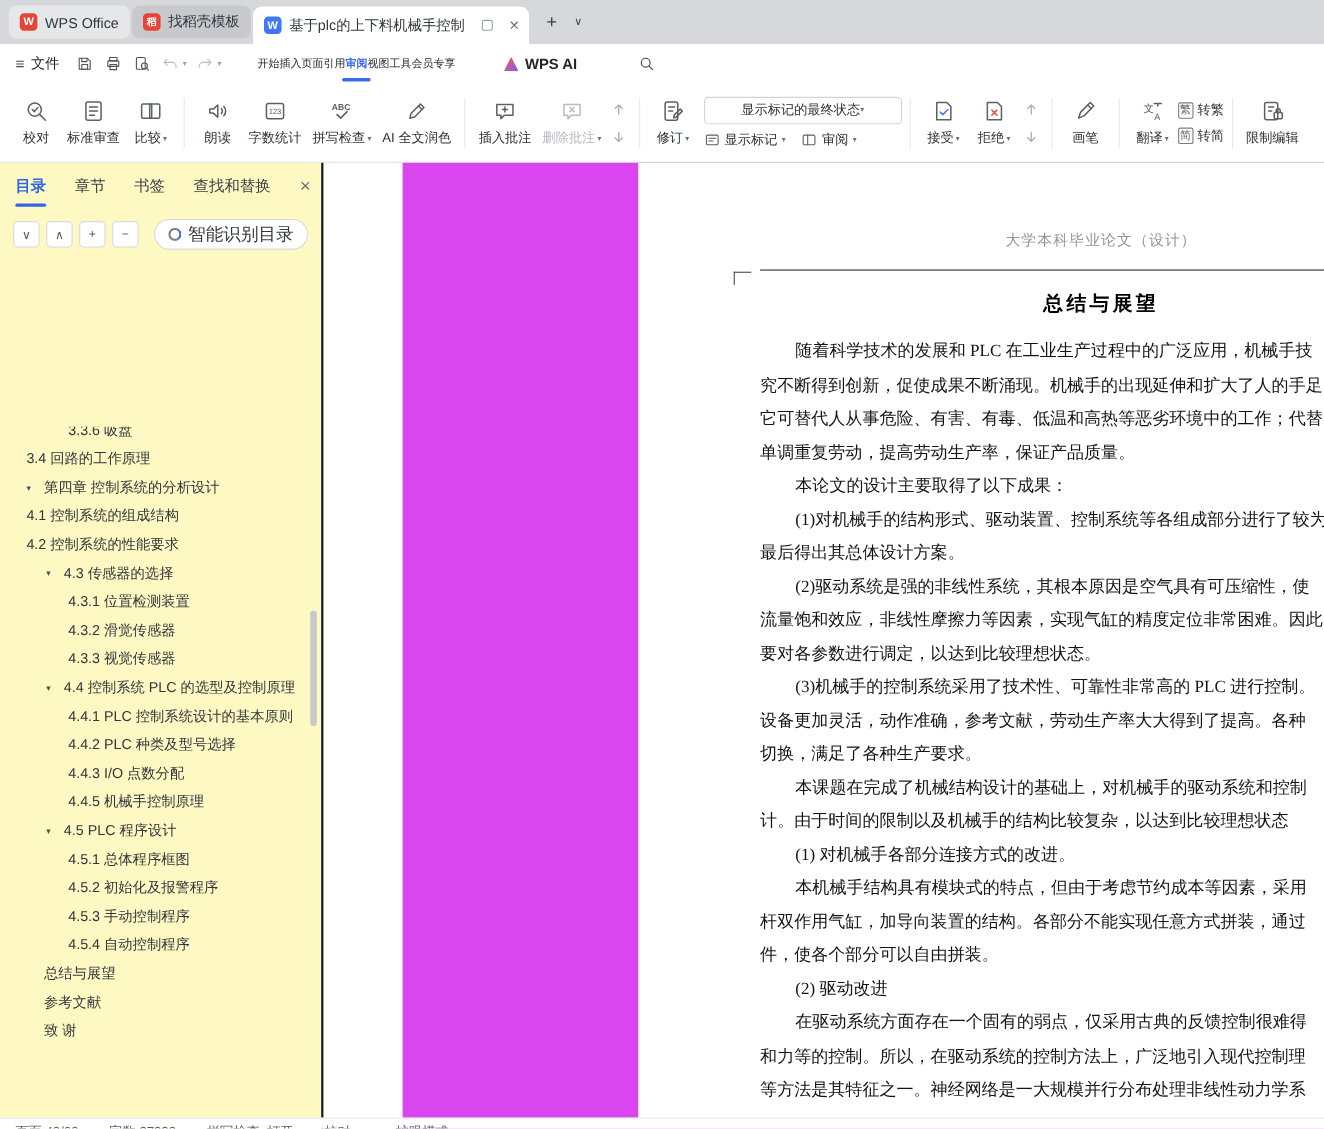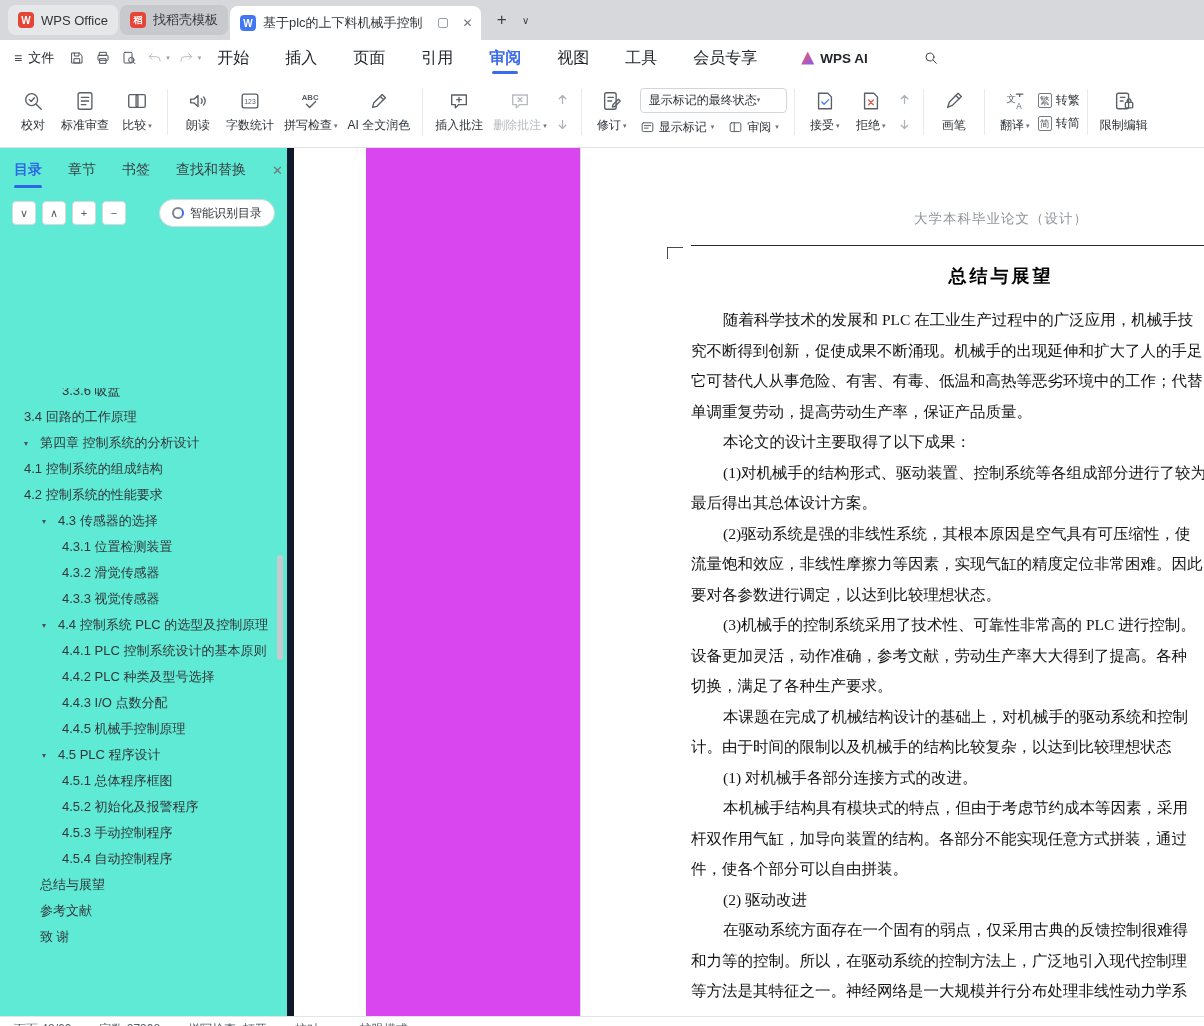--- a/index.html
+++ b/index.html
@@ -30,7 +30,7 @@
   .qbtn svg { width:16px; height:16px; stroke:currentColor; fill:none; stroke-width:1.5; stroke-linecap:round; stroke-linejoin:round; }
   .qbtn.gray { color:#b9bec4; }
   .qdd { font-size:7px; color:#9aa0a6; margin:0 3px 0 -2px; }
-  .mtabs { display:flex; gap:36px; margin-left:13px; font-size:16px; color:#23272c; height:36px; }
+  .mtabs { display:flex; margin-left:30px; font-size:10px; color:#23272c; height:36px; }
   .mtab { position:relative; display:flex; align-items:center; white-space:nowrap; }
   .mtab.active { color:#3a6be8; font-weight:bold; }
   .mtab.active::after { content:""; position:absolute; left:50%; transform:translateX(-50%); bottom:2px; width:26px; height:3px; border-radius:2px; background:#3a6be8; }

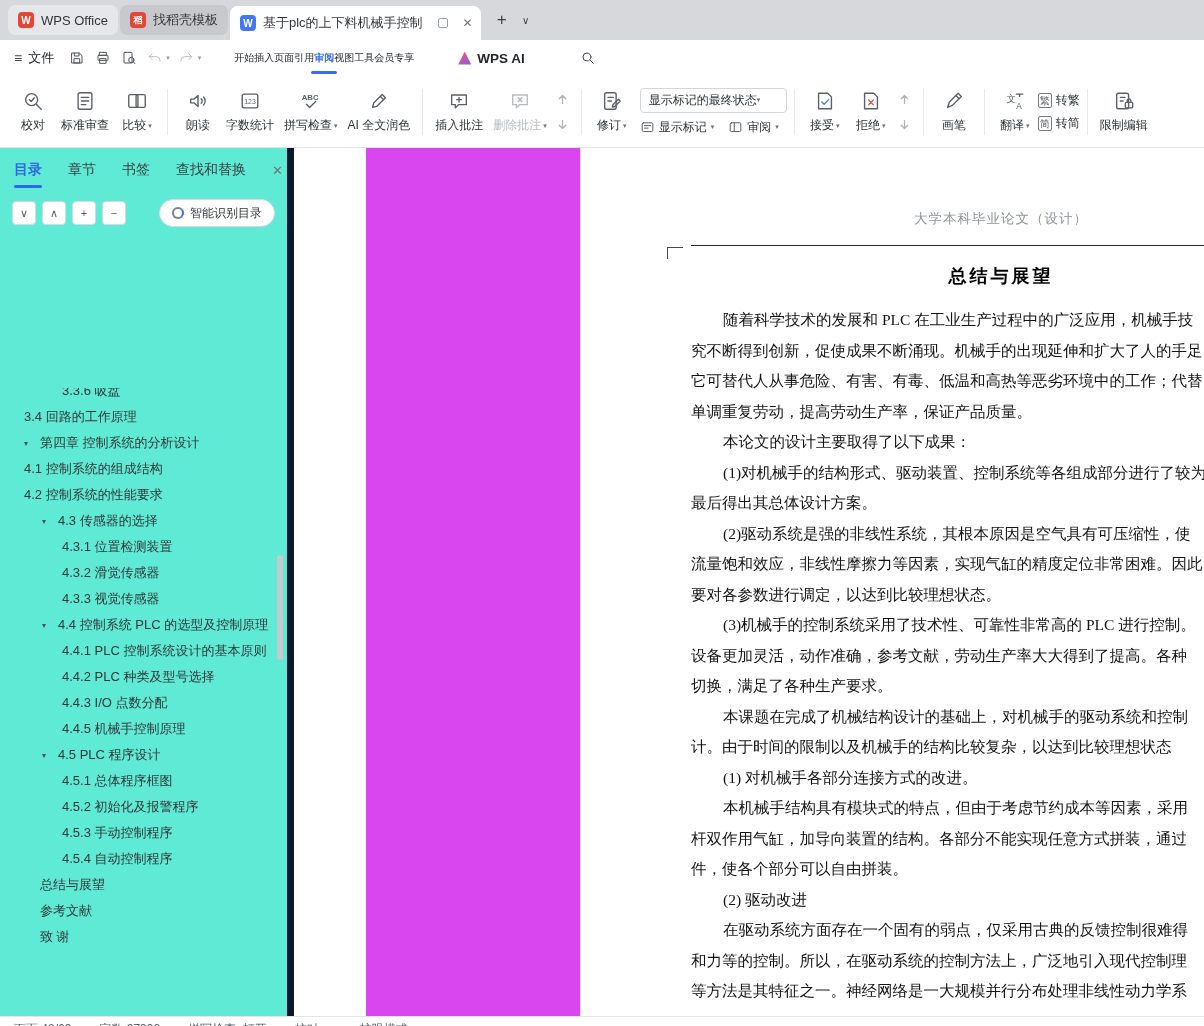--- a/index.html
+++ b/index.html
@@ -53,7 +53,7 @@
   .rsm { width:22px; height:22px; display:flex; align-items:center; justify-content:center; color:#adb3b9; }
   .rsm svg { width:13px; height:13px; stroke:currentColor; fill:none; stroke-width:1.6; stroke-linecap:round; stroke-linejoin:round; }
   .revcol { display:flex; flex-direction:column; gap:6px; margin-left:5px; }
-  .combo { width:147px; height:25px; border:1px solid #d2d6db; border-radius:4px; display:flex; align-items:center; justify-content:flex-start; padding:0 8px; font-size:12px; color:#2c3238; background:#fff; }
+  .combo { width:180px; height:25px; border:1px solid #d2d6db; border-radius:4px; display:flex; align-items:center; justify-content:center; padding:0 8px; font-size:12px; color:#2c3238; background:#fff; }
   .revrow { display:flex; gap:14px; align-items:center; }
   .sbtn { display:flex; align-items:center; gap:4px; font-size:12px; color:#2c3238; white-space:nowrap; }
   .sico { display:flex; color:#596066; }

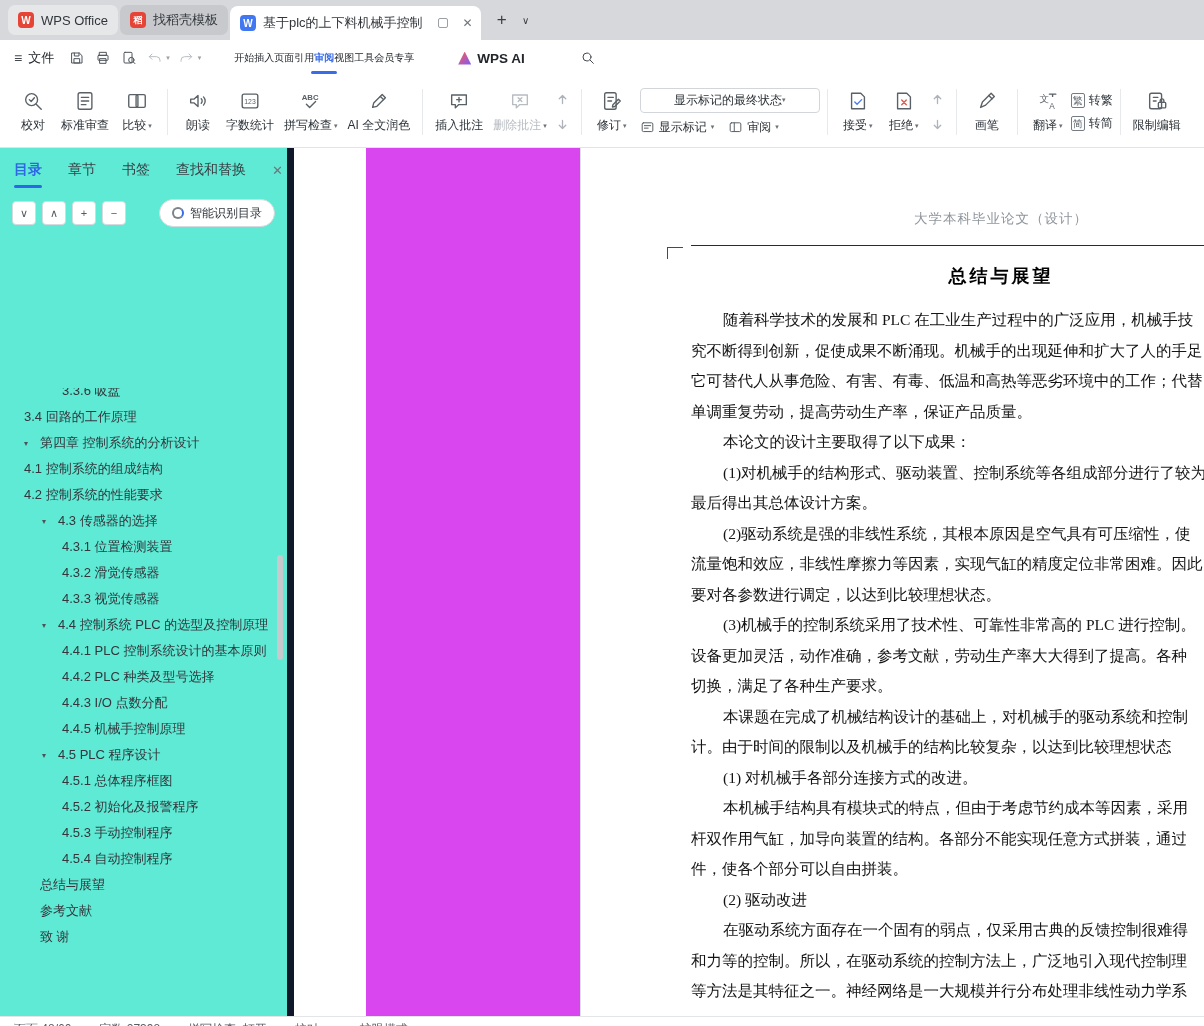--- a/index.html
+++ b/index.html
@@ -61,7 +61,7 @@
   .cchar { font-size:10px; line-height:13px; border:1px solid #767c83; border-radius:2px; padding:0 1px; color:#596066; }
 
   
-  .sidebar { position:absolute; top:148px; left:0; width:294px; bottom:0; background:#5eead4; border-right:7px solid #0f172a; }
+  .sidebar { position:absolute; top:148px; left:0; width:294px; bottom:0; background:#fef9c3; border-right:2px solid #0f172a; }
   .stabs { height:44px; display:flex; align-items:center; padding:0 14px; gap:26px; font-size:14px; color:#3b4046; }
   .stab { position:relative; height:44px; display:flex; align-items:center; white-space:nowrap; }
   .stab.active { color:#2f66e5; font-weight:bold; }

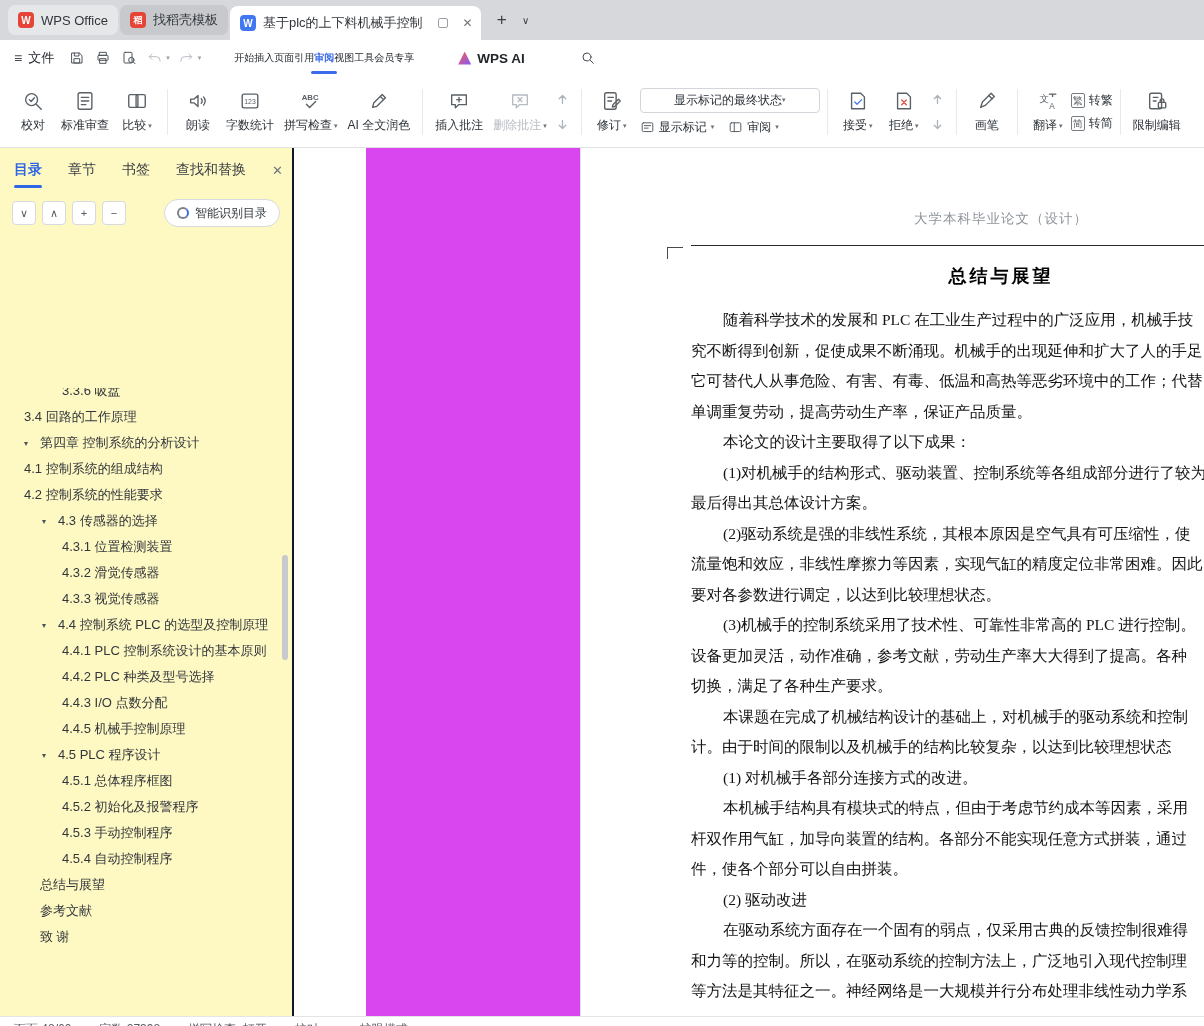--- a/index.html
+++ b/index.html
@@ -69,7 +69,7 @@
   .sclose { margin-left:auto; color:#6f757c; font-size:13px; }
   .stools { height:42px; display:flex; align-items:center; padding:0 12px; gap:6px; }
   .tbtn { width:24px; height:24px; border:1px solid #d6d9dd; border-radius:4px; display:flex; align-items:center; justify-content:center; color:#555a60; font-size:11px; background:#fff; }
-  .smart { margin-left:auto; height:28px; border:1px solid #d6d9dd; border-radius:14px; display:flex; align-items:center; gap:6px; padding:0 12px; font-size:12px; color:#33383e; background:#fff; }
+  .smart { margin-left:auto; height:28px; border:1px solid #d6d9dd; border-radius:14px; display:flex; align-items:center; gap:6px; padding:0 12px; font-size:16px; color:#33383e; background:#fff; }
   .aidot { width:12px; height:12px; border-radius:50%; border:2px solid #7b828a; border-right-color:#3a6be8; }
   .tree { position:absolute; top:240px; left:0; right:12px; bottom:10px; overflow:hidden; }
   .trow { height:26px; display:flex; align-items:center; font-size:13px; color:#33373c; padding-left:40px; white-space:nowrap; }

